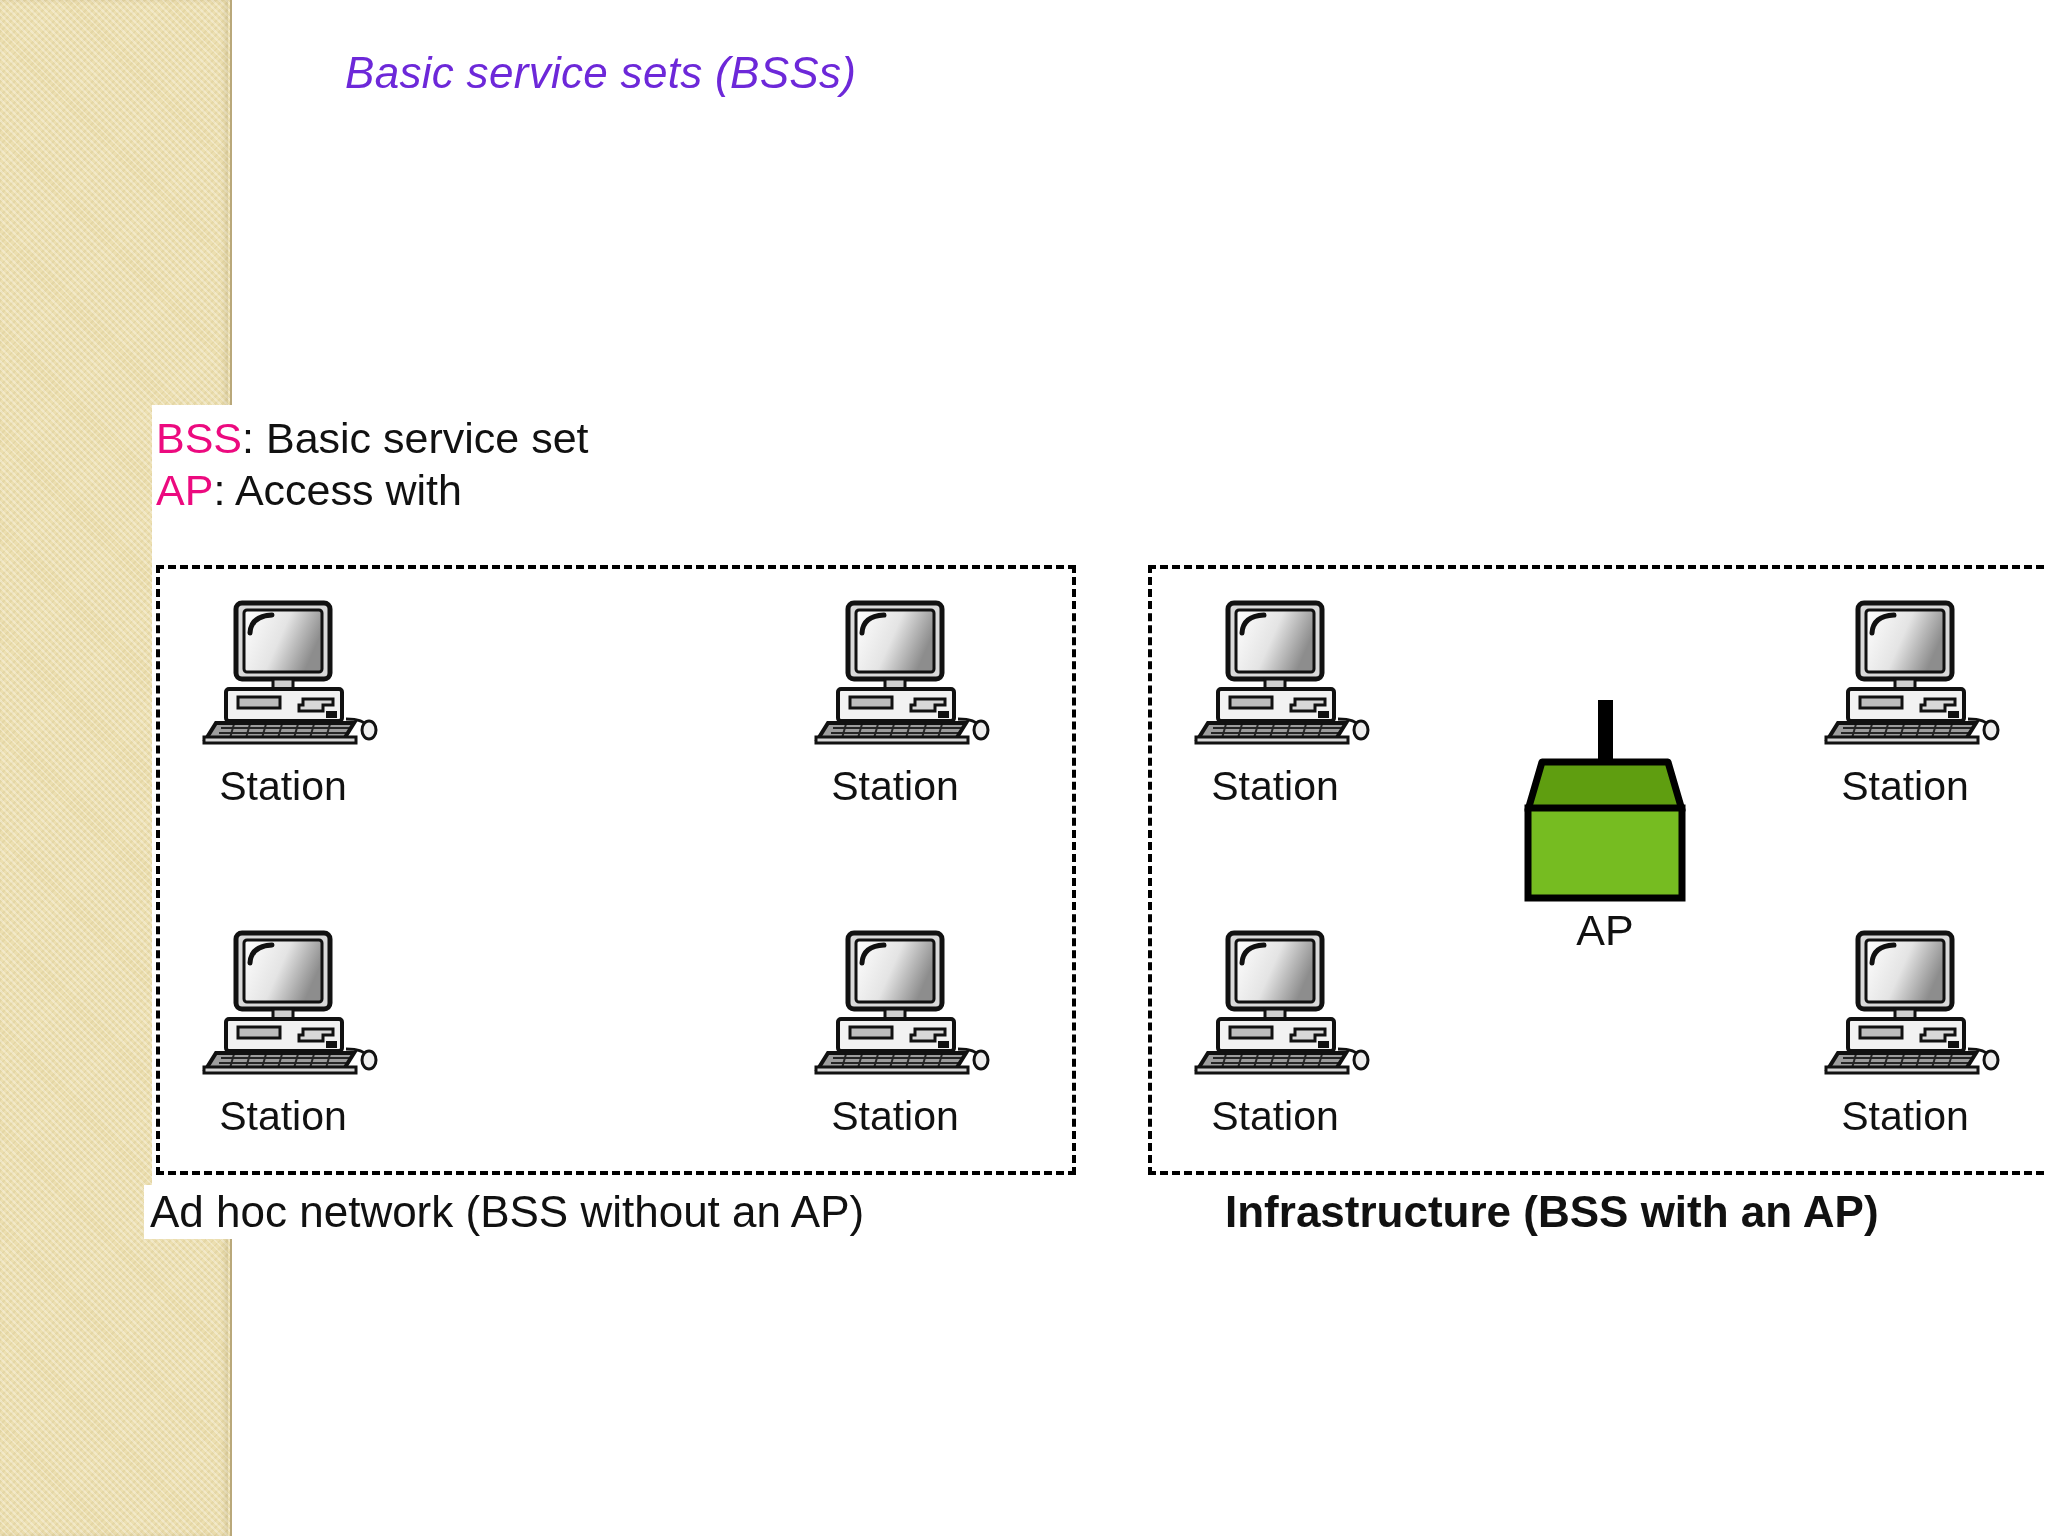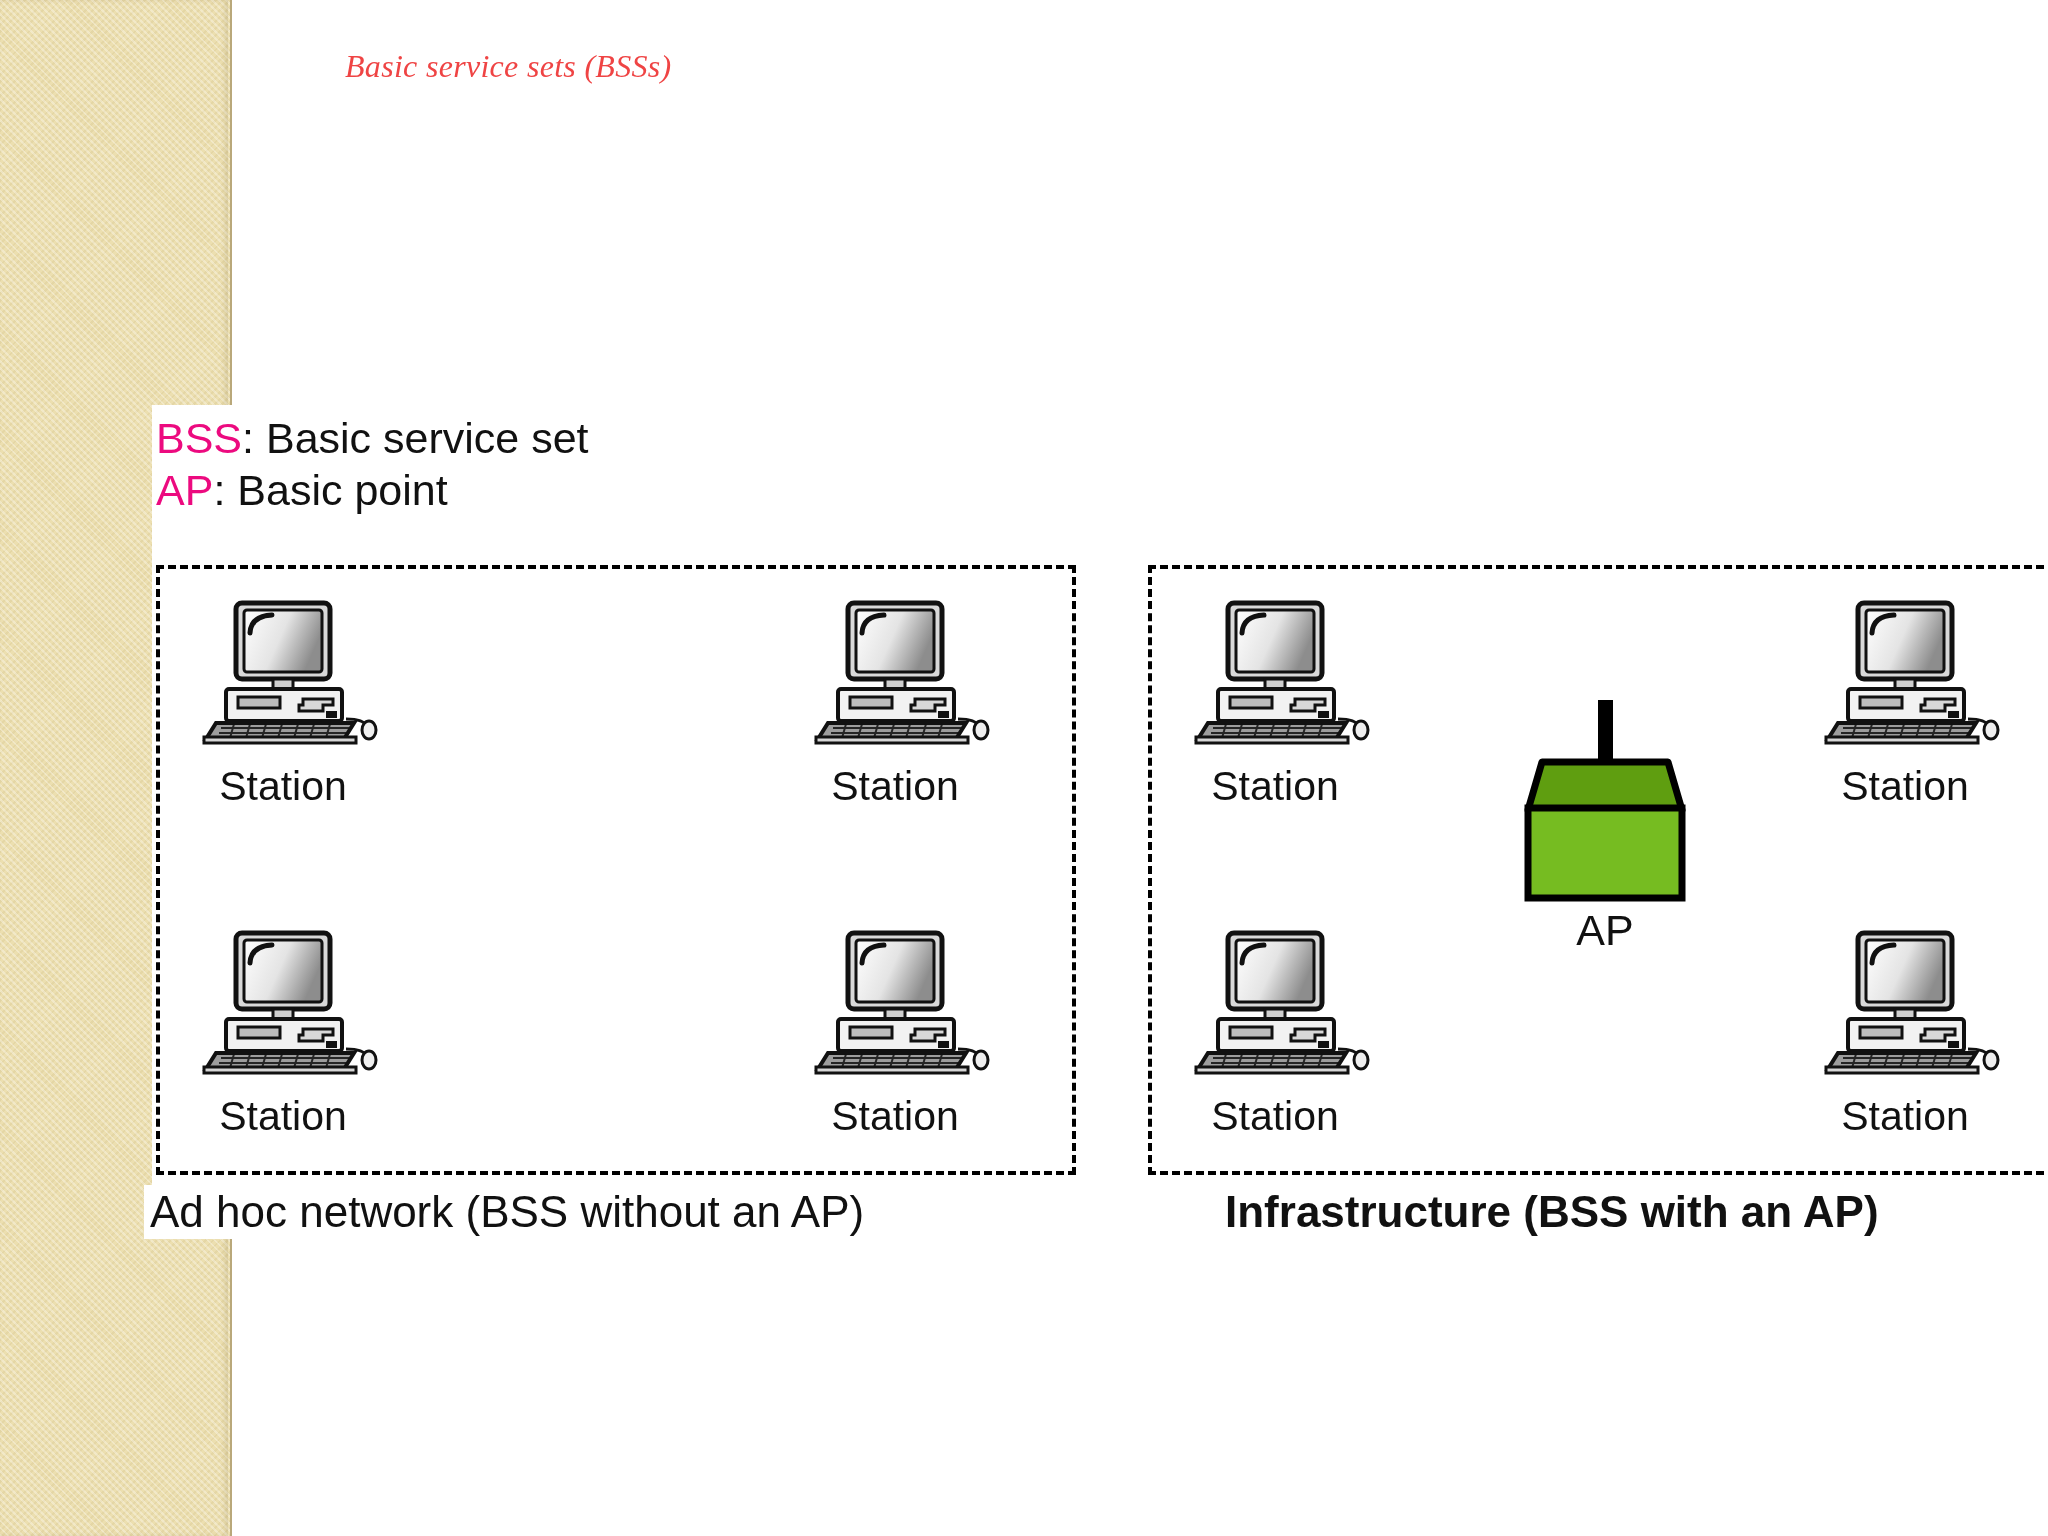--- a/index.html
+++ b/index.html
@@ -48,10 +48,10 @@
     position: absolute;
     left: 345px;
     top: 48px;
-    font-family: Liberation Serif, serif;
+    font-family: Liberation Sans, sans-serif;
     font-style: italic;
-    font-size: 32px;
-    color: #ef4444;
+    font-size: 44px;
+    color: #6d28d9;
     letter-spacing: 0.3px;
     white-space: nowrap;
   }

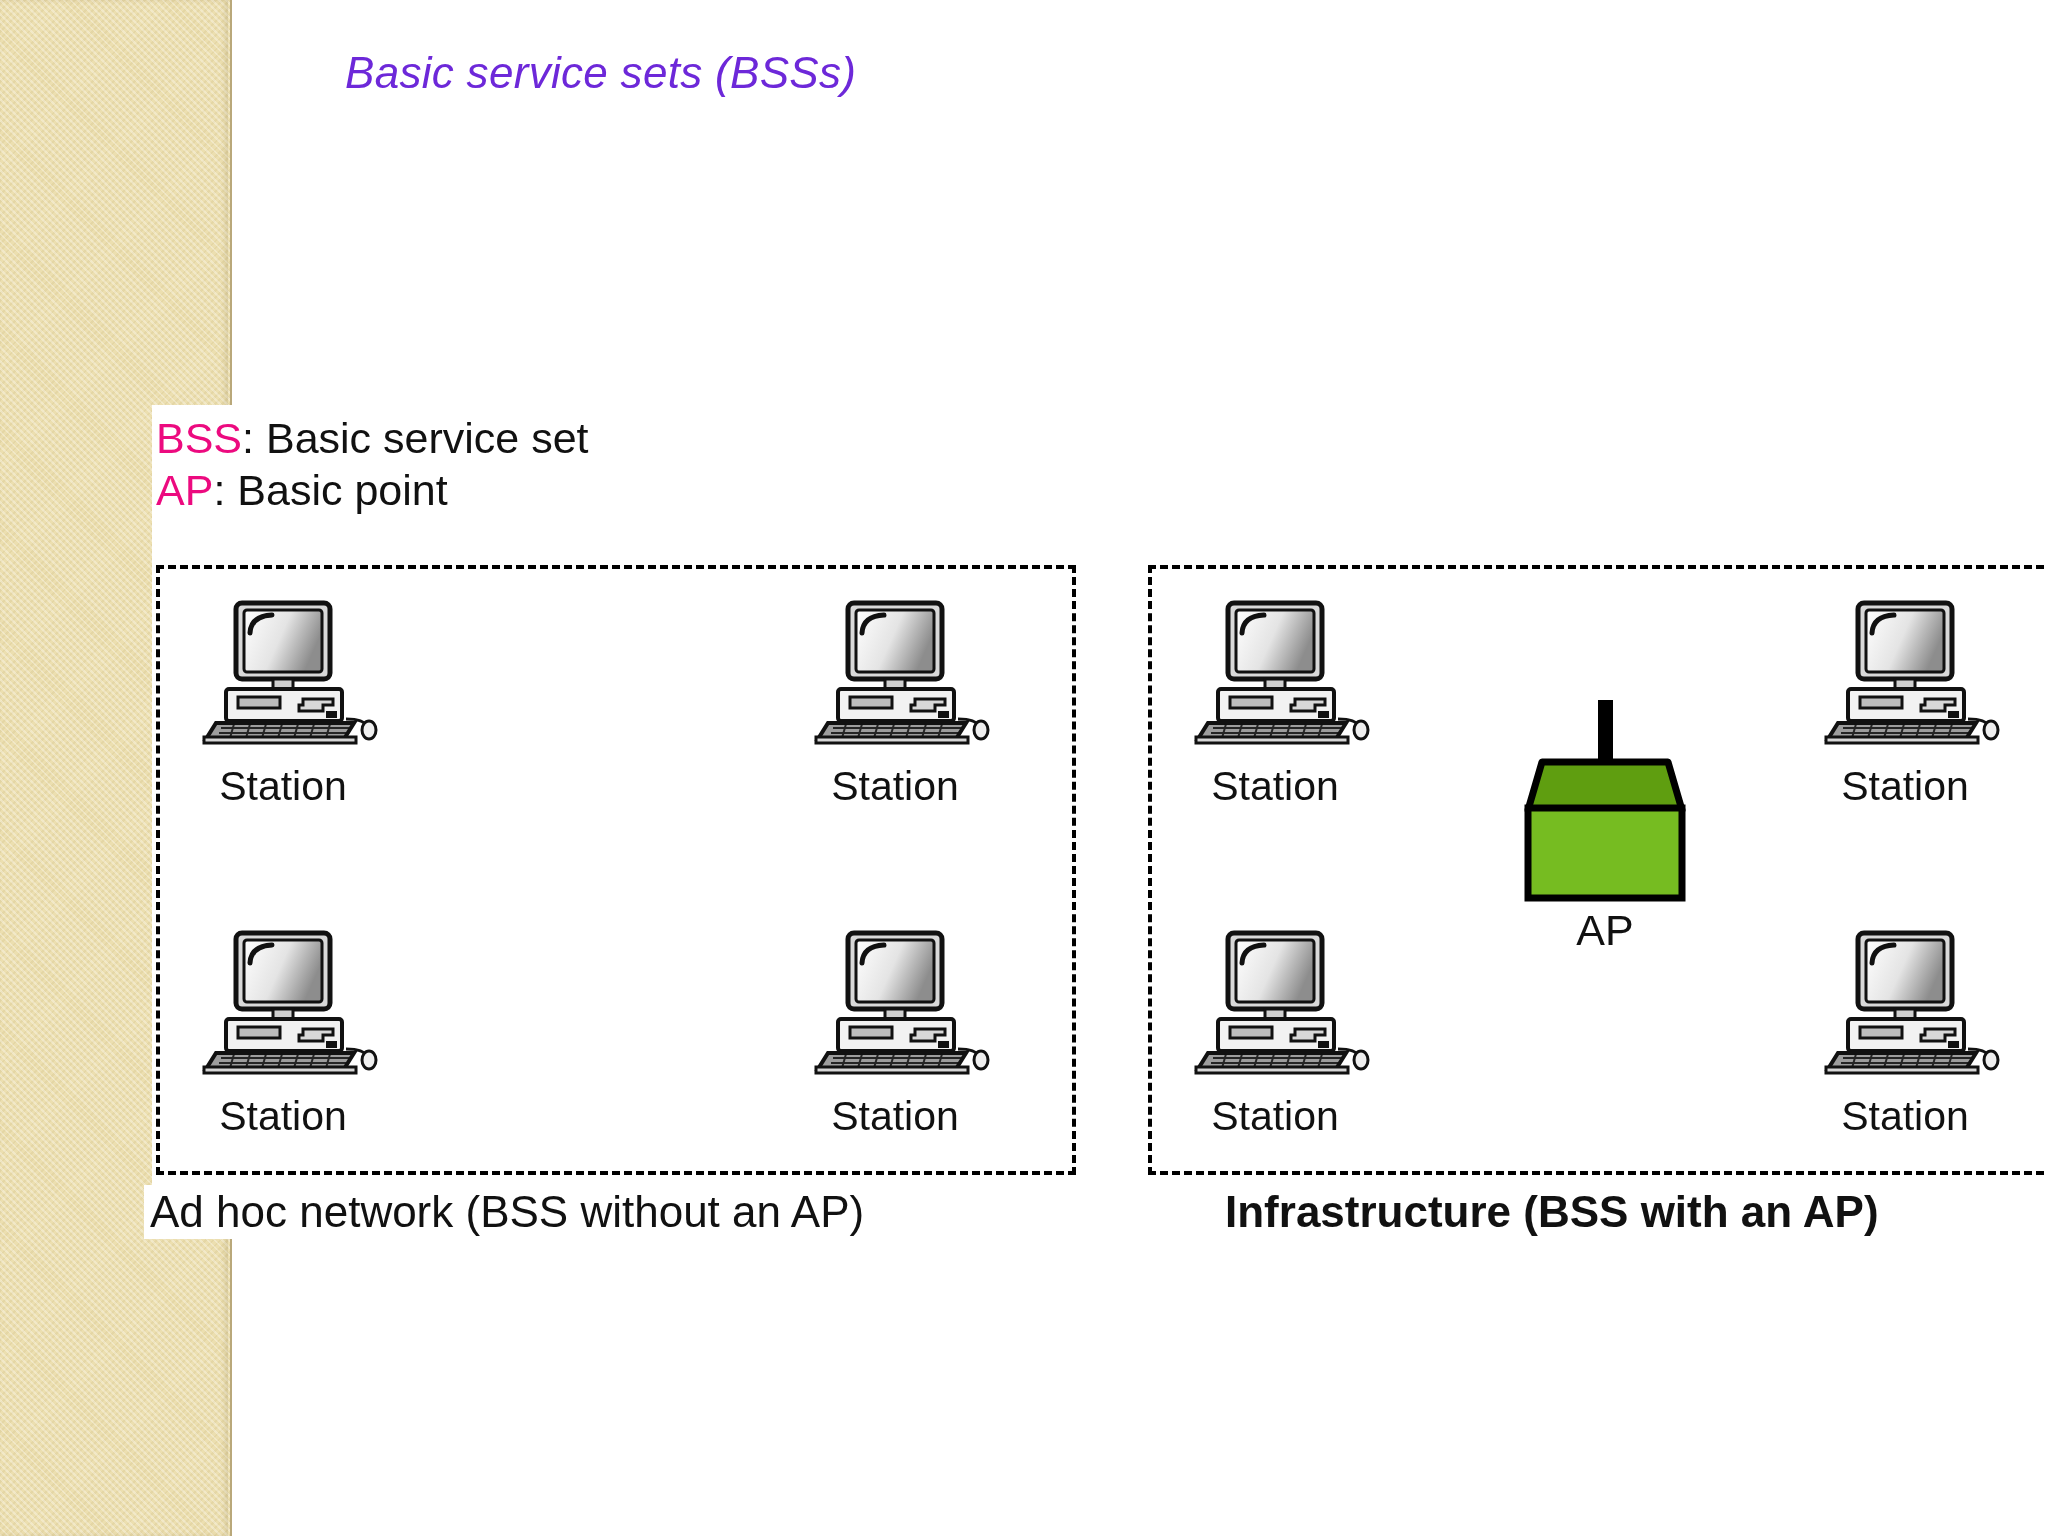--- a/index.html
+++ b/index.html
@@ -141,7 +141,7 @@
 
 <div id="legend">
   <span class="legend-row"><span class="abbr">BSS</span><span class="legend-def">: </span><span class="legend-def">Basic service set</span></span>
-  <span class="legend-row"><span class="abbr">AP</span><span class="legend-def">: </span><span class="legend-def">Basic point</span></span>
+  <span class="legend-row"><span class="abbr">AP</span><span class="legend-def">: </span><span class="legend-def">Access with</span></span>
 </div>
 
 <div id="bss-adhoc" class="bss-group"></div>

